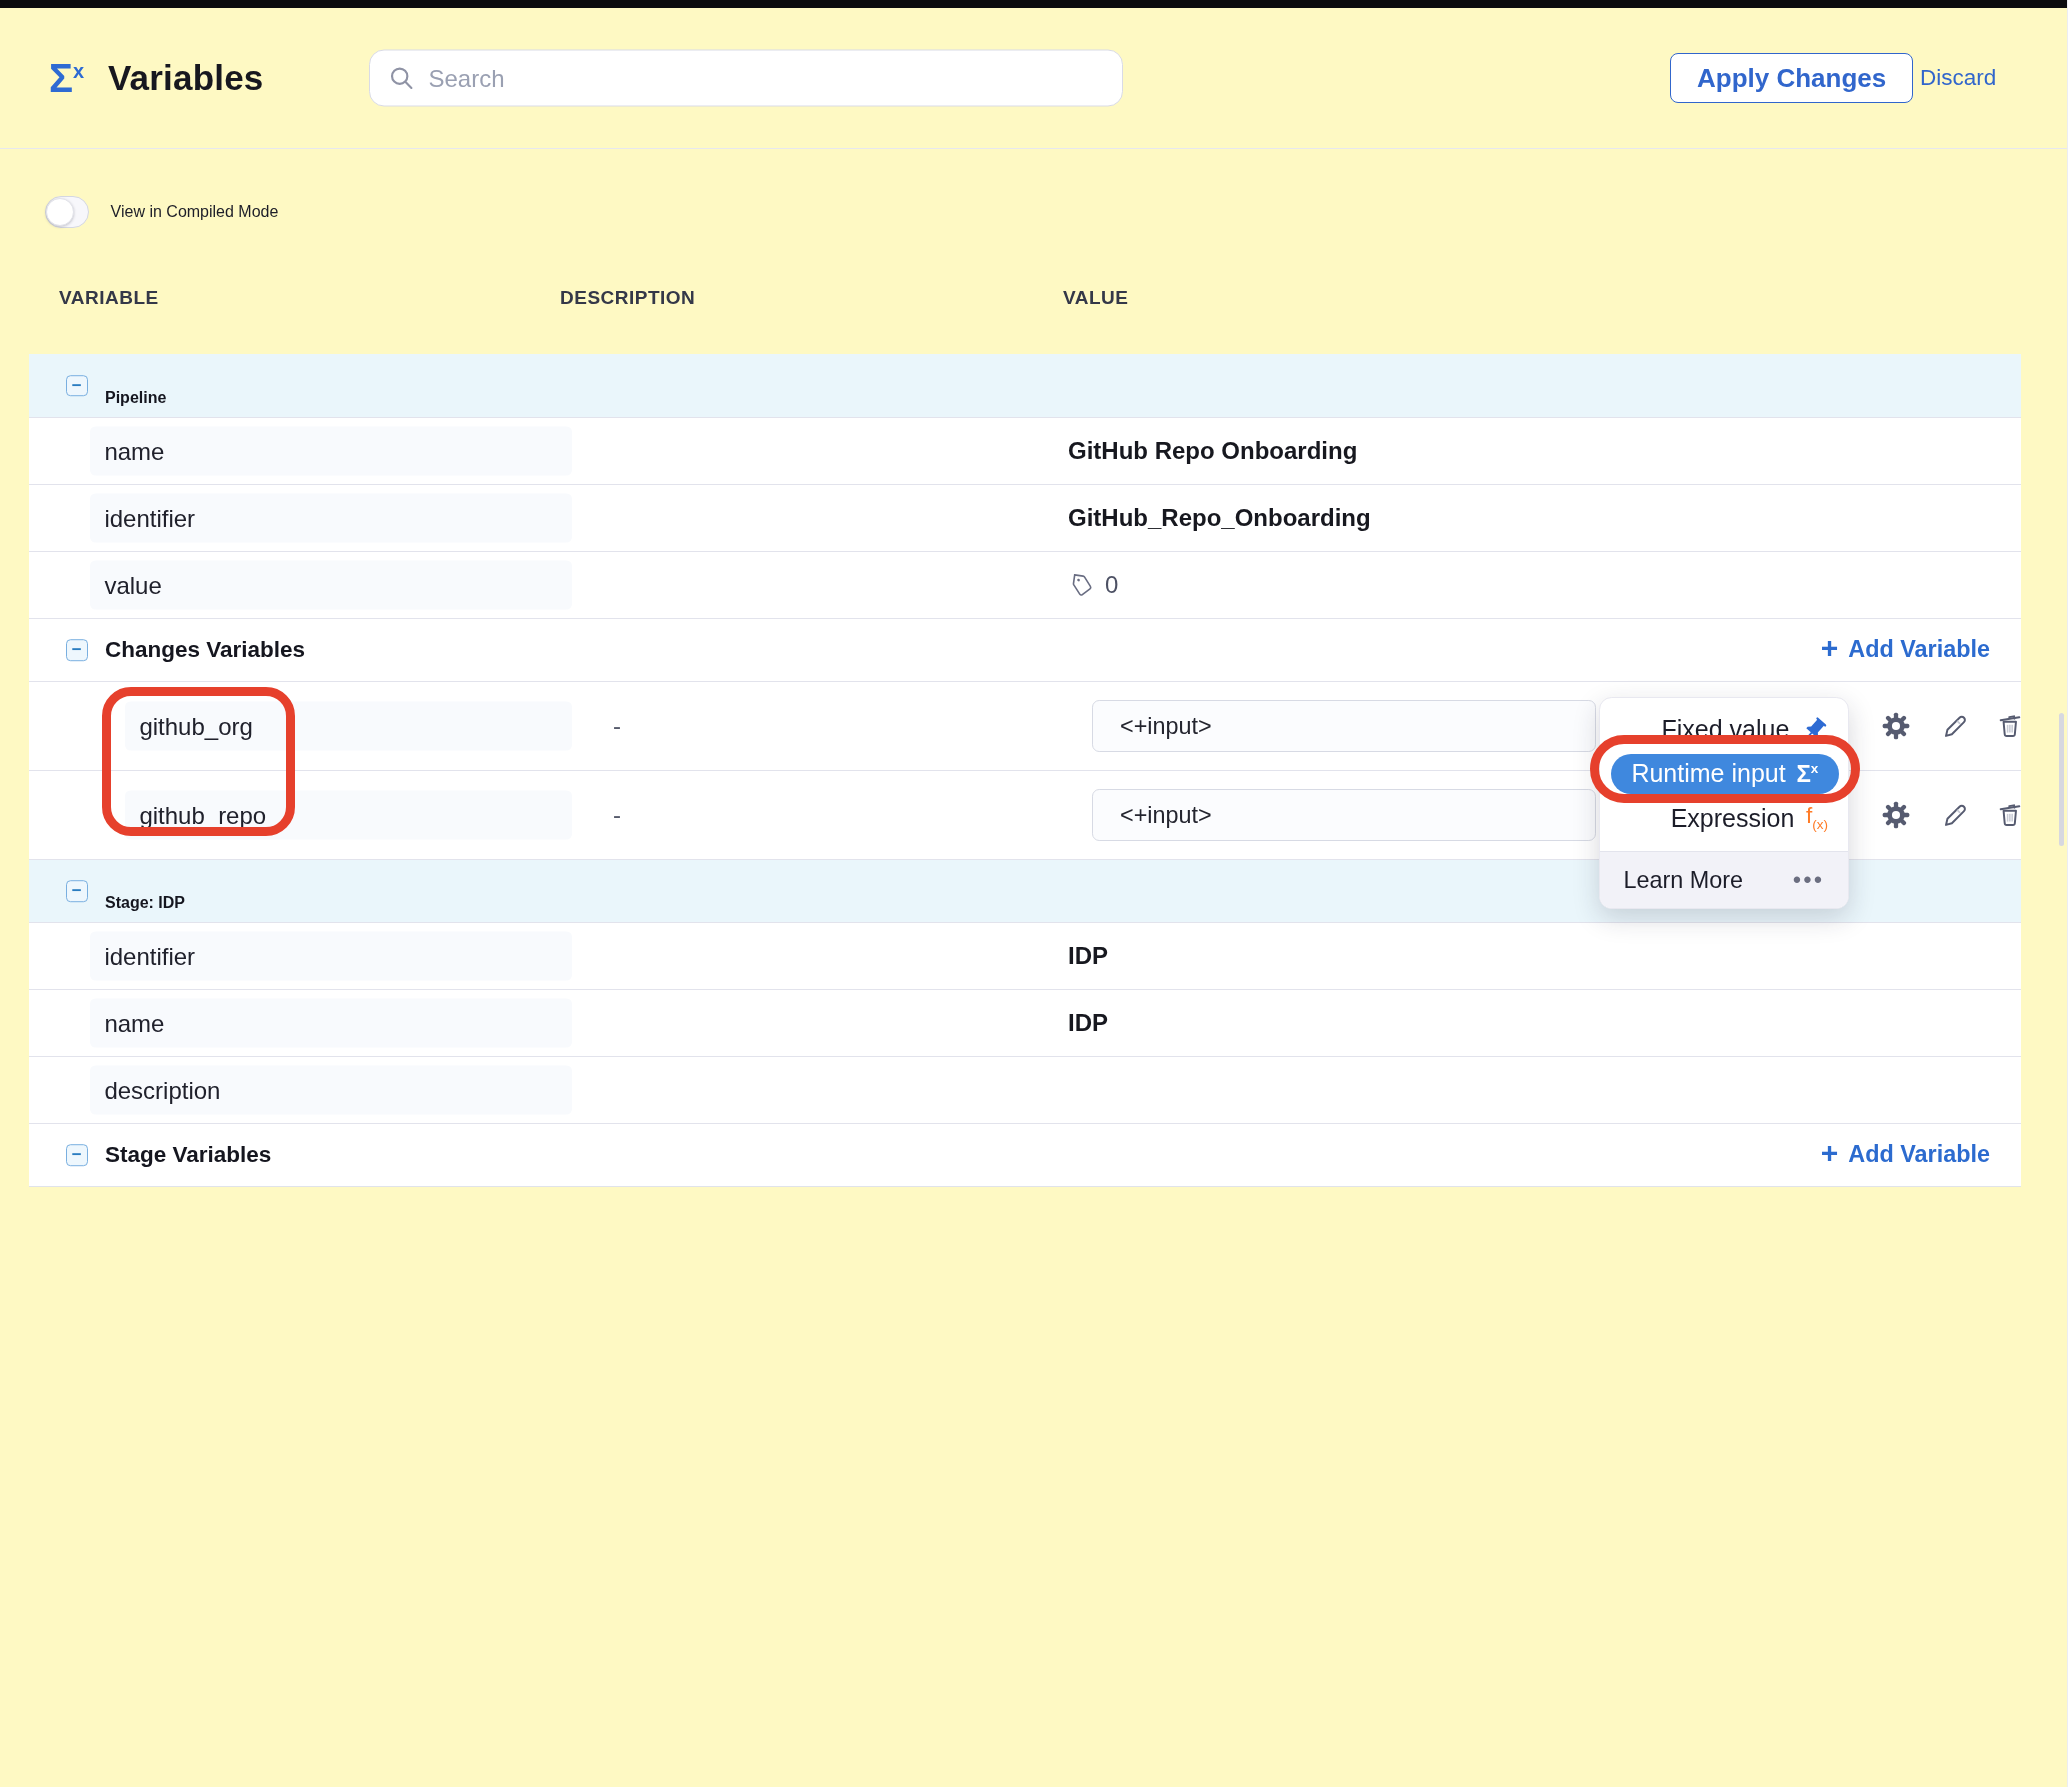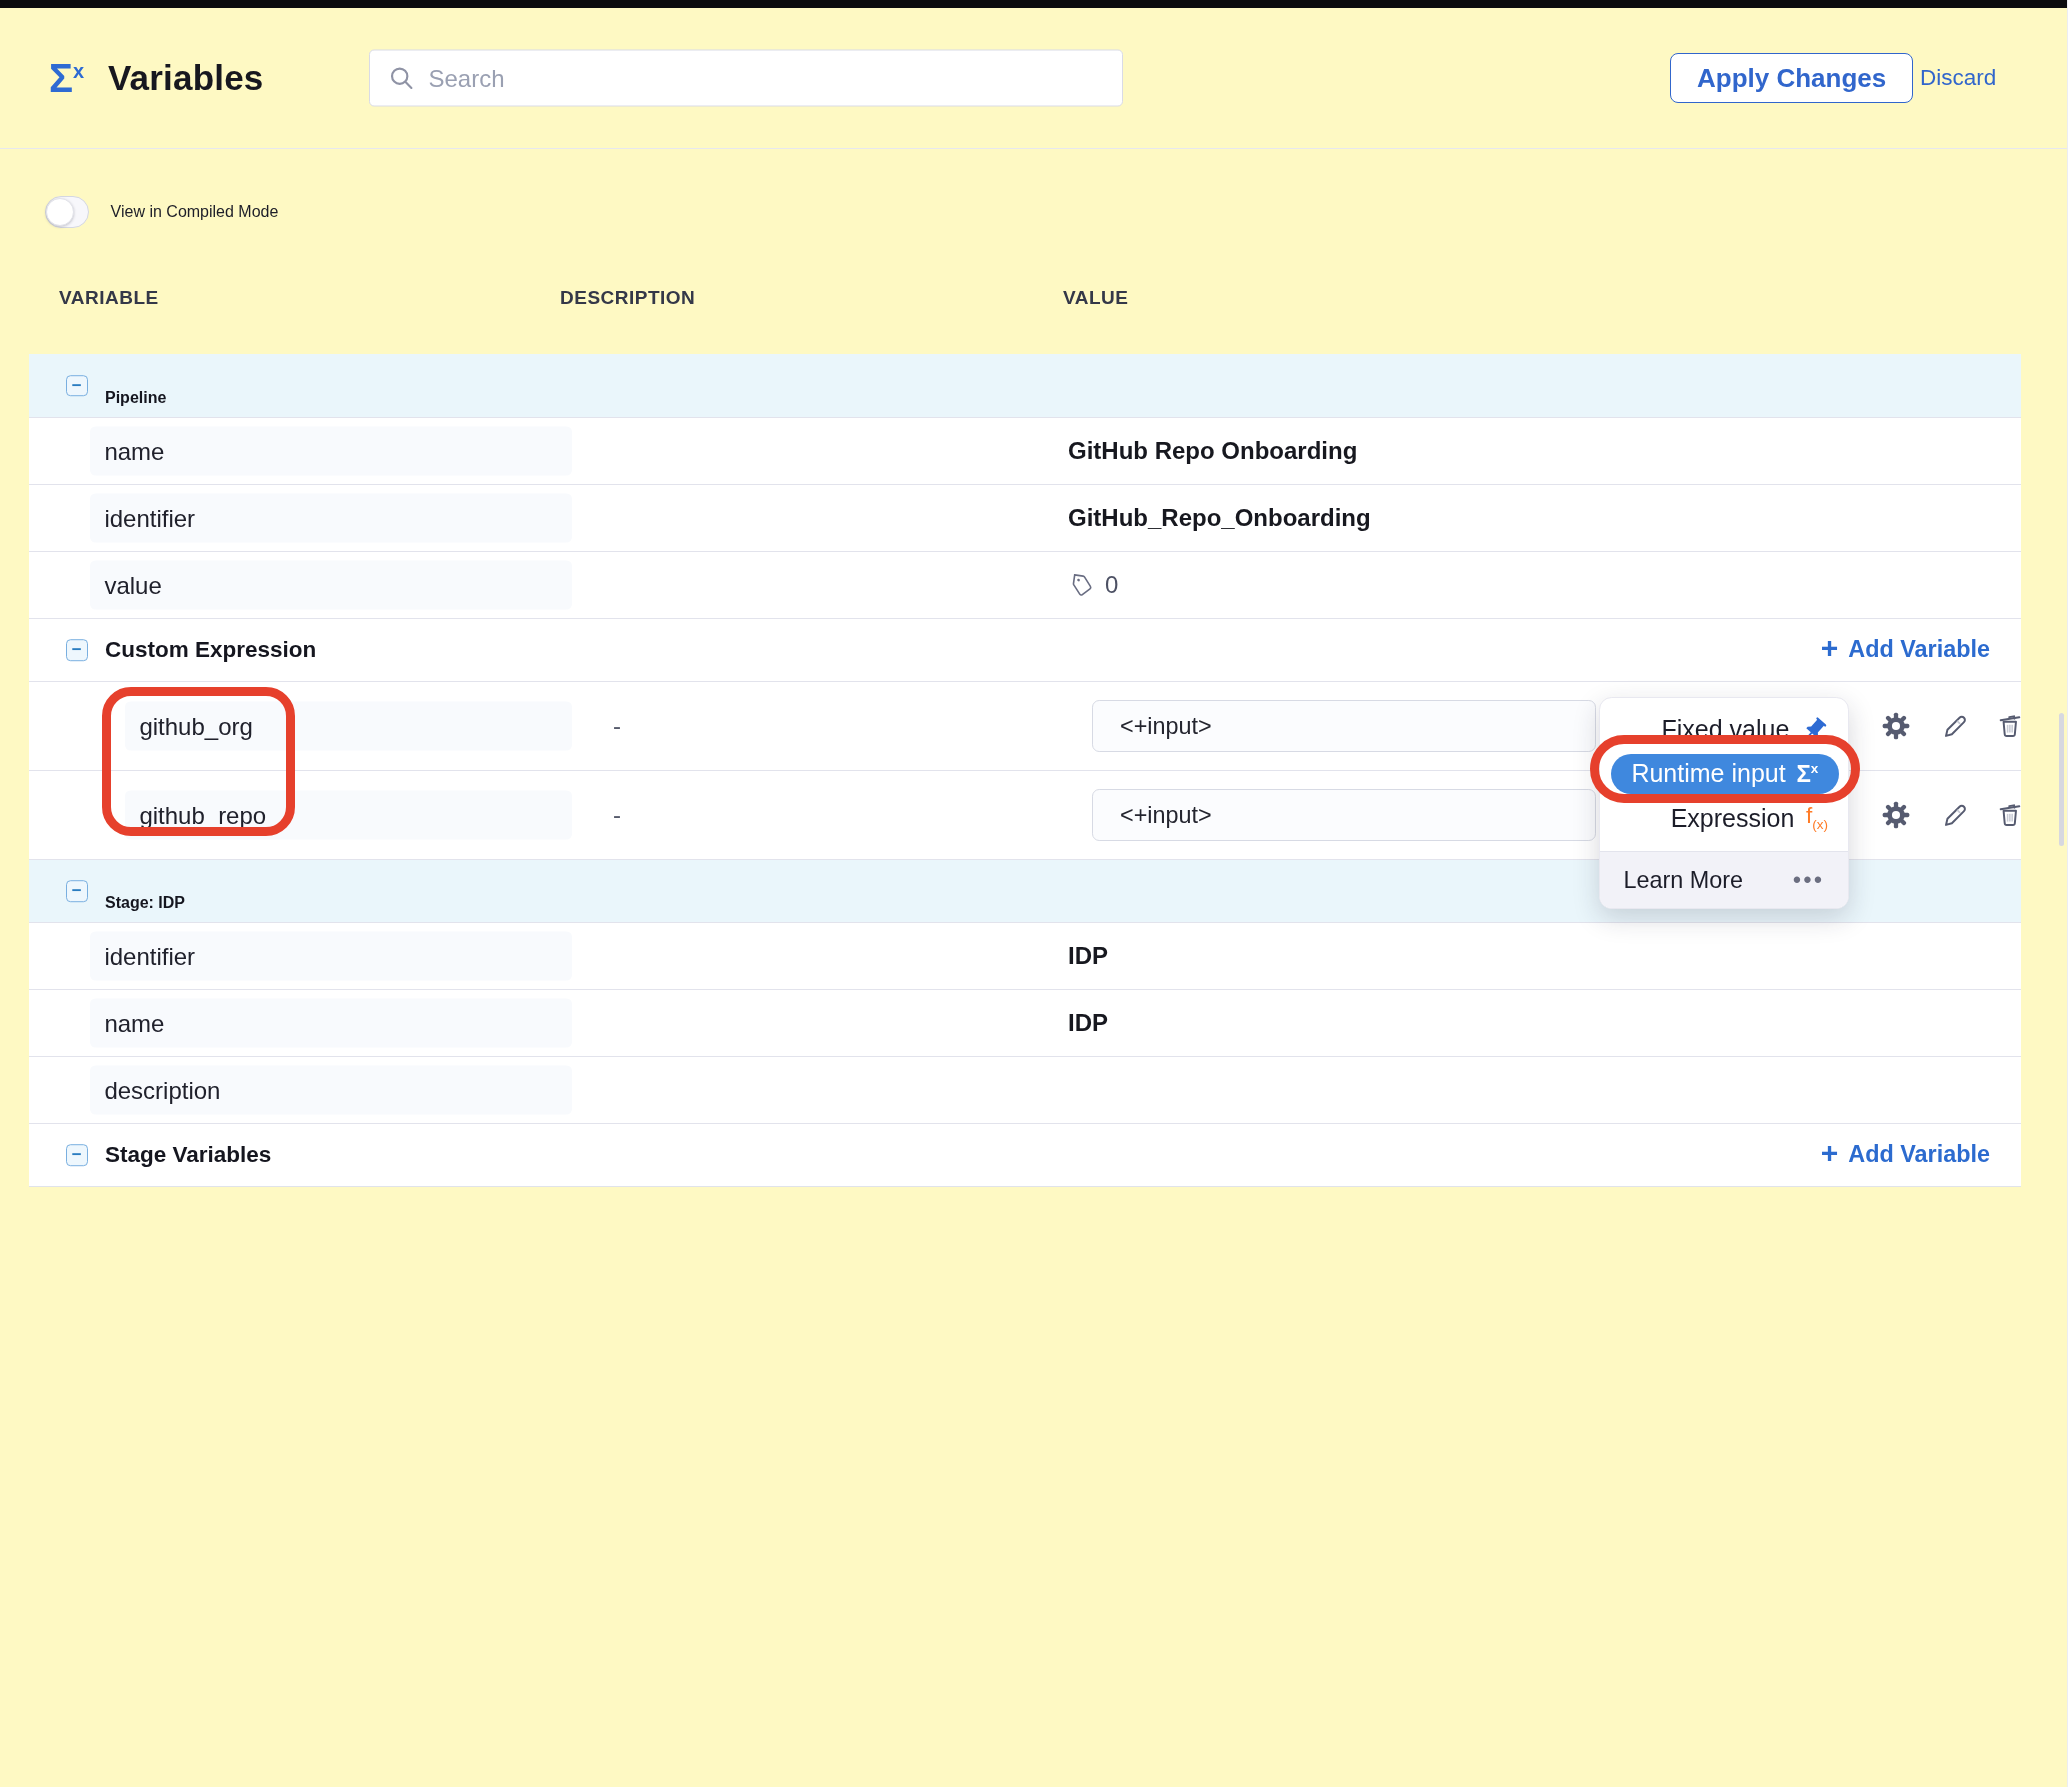--- a/index.html
+++ b/index.html
@@ -15,7 +15,7 @@
   .sigma-big { position:absolute; left:49px; top:50%; transform:translateY(-50%); color:#2e6bd3; font-size:40px; font-weight:700; line-height:1; }
   .sigma-big sup { font-size:20px; font-weight:700; vertical-align:super; }
   .page-title { position:absolute; left:108px; top:50%; transform:translateY(-50%); font-size:35px; font-weight:700; color:#17181f; letter-spacing:0.2px; }
-  .search-box { position:absolute; left:369px; top:50%; transform:translateY(-50%); width:754px; height:57px; border:0.9px solid #d9dbe6; border-radius:5px; background:#fff; display:flex; align-items:center; padding:0 18px; gap:13.5px; }
+  .search-box { position:absolute; left:369px; top:50%; transform:translateY(-50%); width:754px; height:57px; border:0.9px solid #d9dbe6; border-radius:15px; background:#fff; display:flex; align-items:center; padding:0 18px; gap:13.5px; }
   .search-box input { flex:1; border:none; outline:none; font-size:24px; font-family:inherit; color:#2a2b36; background:transparent; }
   .search-box input::placeholder { color:#9aa0b2; }
   .apply-btn { position:absolute; left:1670px; top:50%; transform:translateY(-50%); height:50px; padding:0 26px; border:1.8px solid #3166cc; border-radius:8px; background:#fff; color:#3166cc; font-size:26px; font-weight:600; font-family:inherit; display:flex; align-items:center; cursor:pointer; }

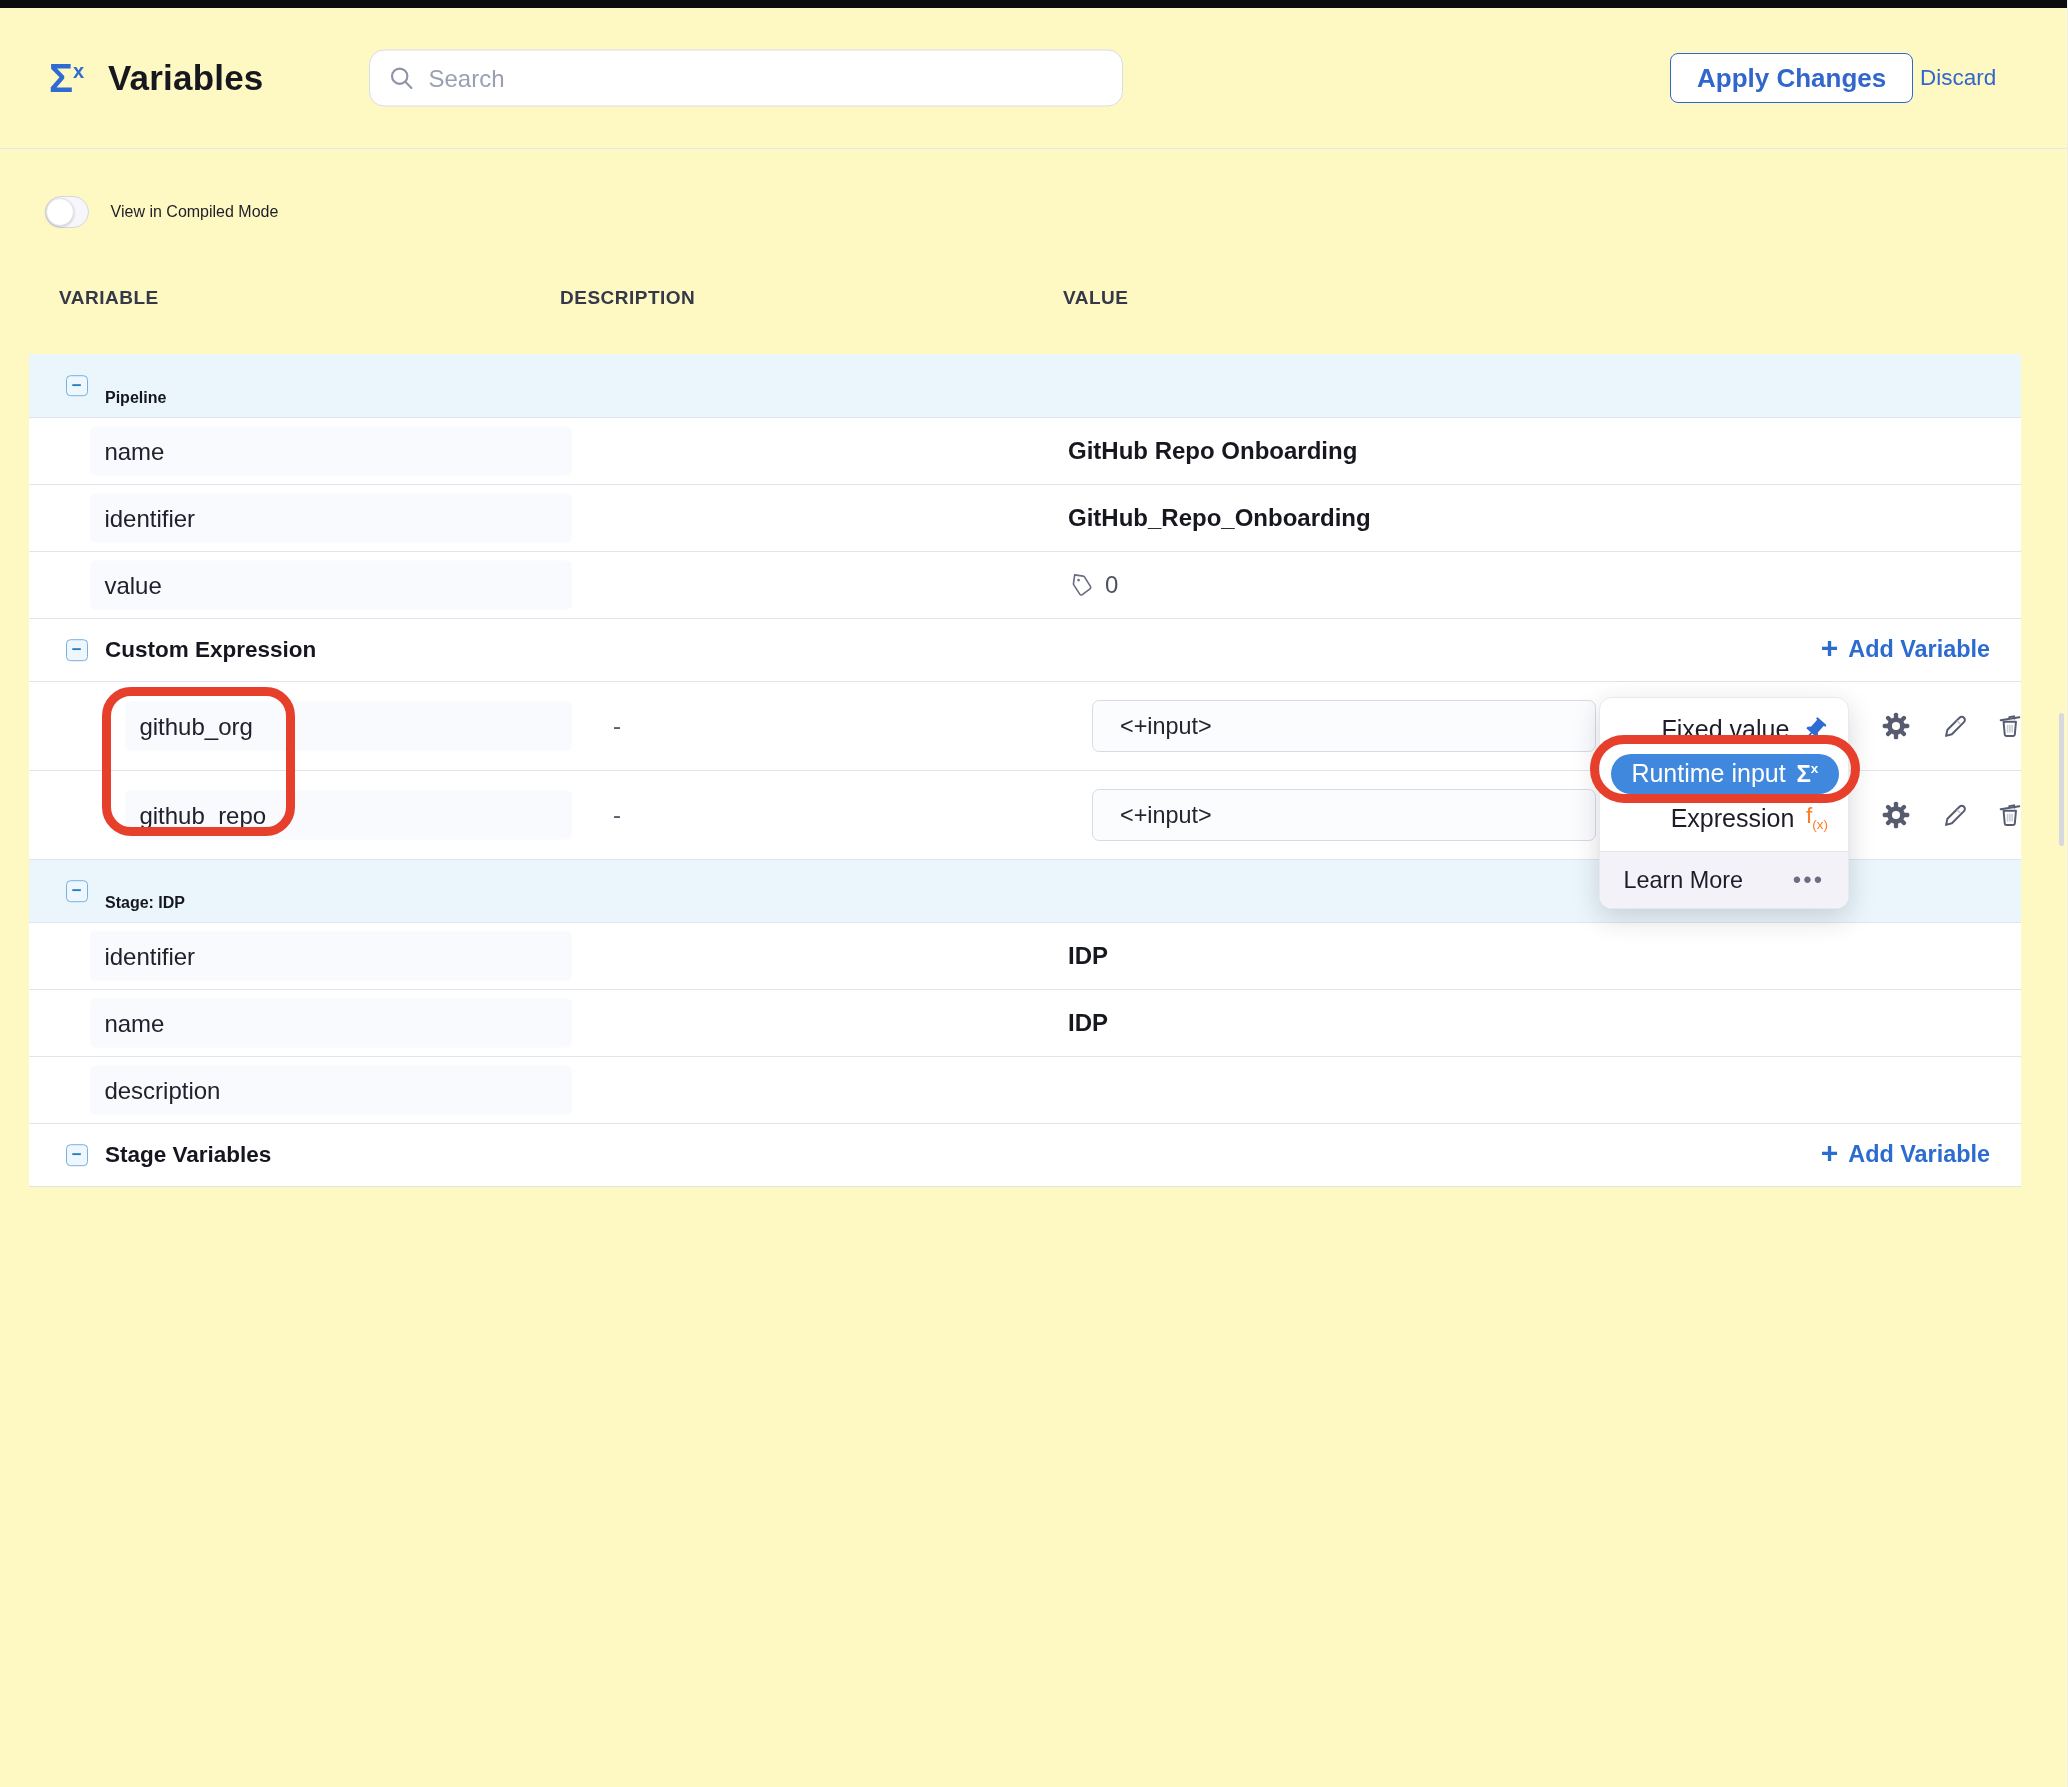--- a/index.html
+++ b/index.html
@@ -150,7 +150,7 @@
 
     <div class="row subsection">
       <span class="minus-box">−</span>
-      <span class="subsection-label">Custom Expression</span>
+      <span class="subsection-label">Changes Variables</span>
       <span class="add-variable">
         <span class="plus">+</span>
         <span>Add Variable</span>

